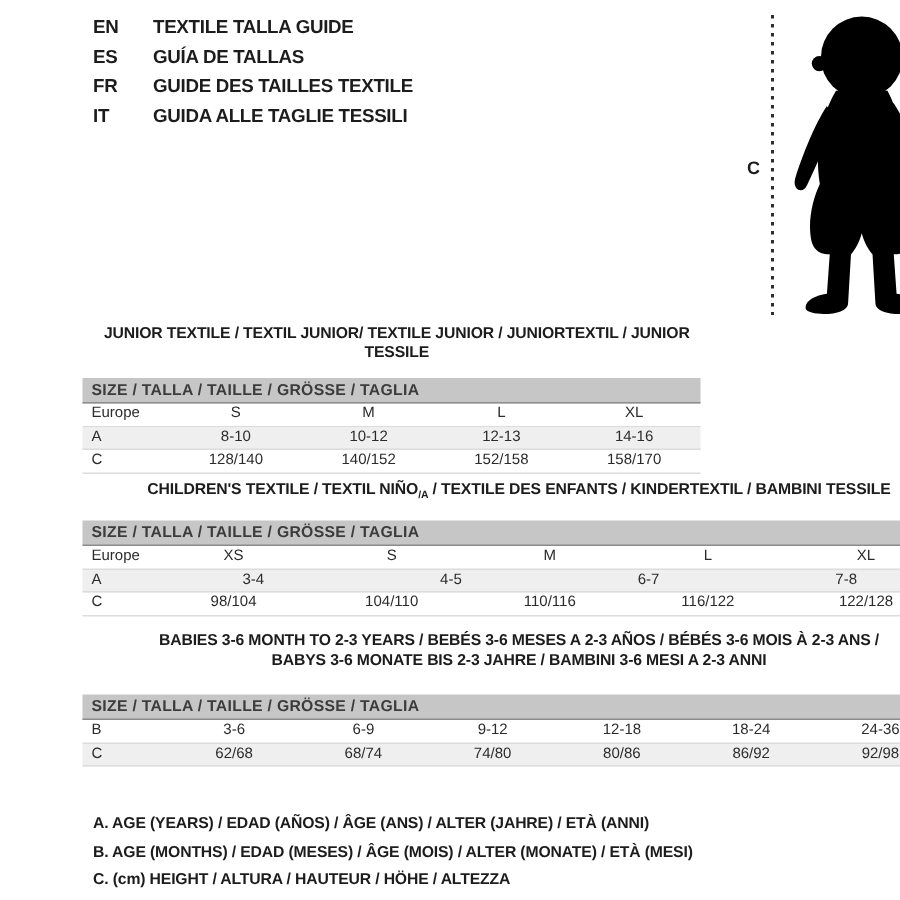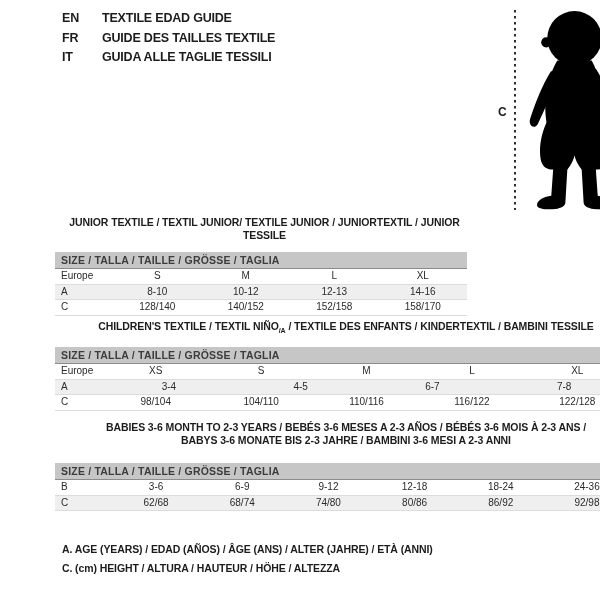--- a/index.html
+++ b/index.html
@@ -49,7 +49,7 @@
   <div class="lang-list">
     <div class="lang-row">
       <span class="lang-code">EN</span>
-      <span class="lang-title">TEXTILE EDAD GUIDE</span>
+      <span class="lang-title">TEXTILE TALLA GUIDE</span>
     </div>
     <div class="lang-row">
       <span class="lang-code">FR</span>

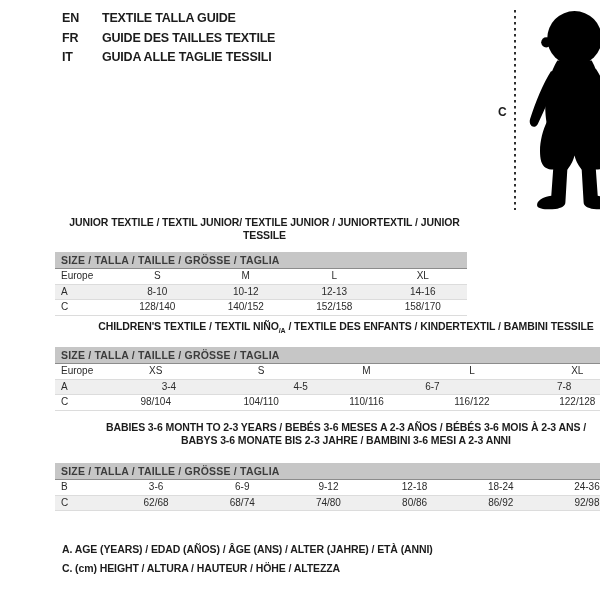--- a/index.html
+++ b/index.html
@@ -50,6 +50,10 @@
     <div class="lang-row">
       <span class="lang-code">EN</span>
       <span class="lang-title">TEXTILE TALLA GUIDE</span>
+    </div>
+    <div class="lang-row">
+      <span class="lang-code">ES</span>
+      <span class="lang-title">GUÍA DE TALLAS</span>
     </div>
     <div class="lang-row">
       <span class="lang-code">FR</span>

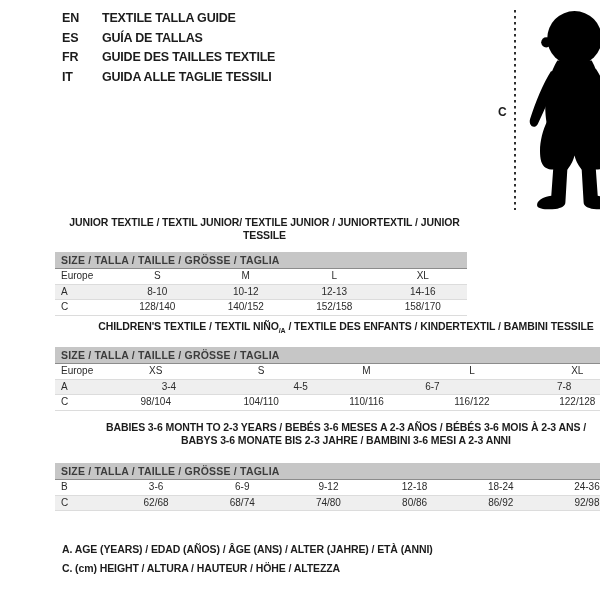--- a/index.html
+++ b/index.html
@@ -169,6 +169,7 @@
 
   <div class="footnotes">
     <div>A. AGE (YEARS) / EDAD (AÑOS) / ÂGE (ANS) / ALTER (JAHRE) / ETÀ (ANNI)</div>
+    <div>B. AGE (MONTHS) / EDAD (MESES) / ÂGE (MOIS) / ALTER (MONATE) / ETÀ (MESI)</div>
     <div>C. (cm) HEIGHT / ALTURA / HAUTEUR / HÖHE / ALTEZZA</div>
   </div>
 

